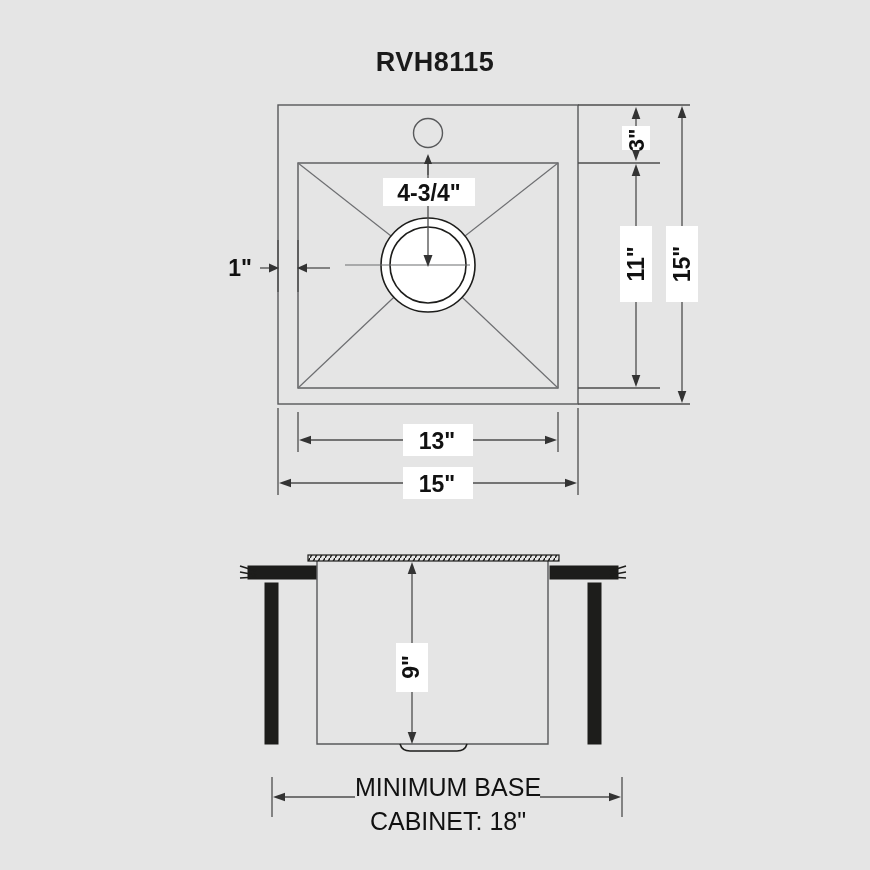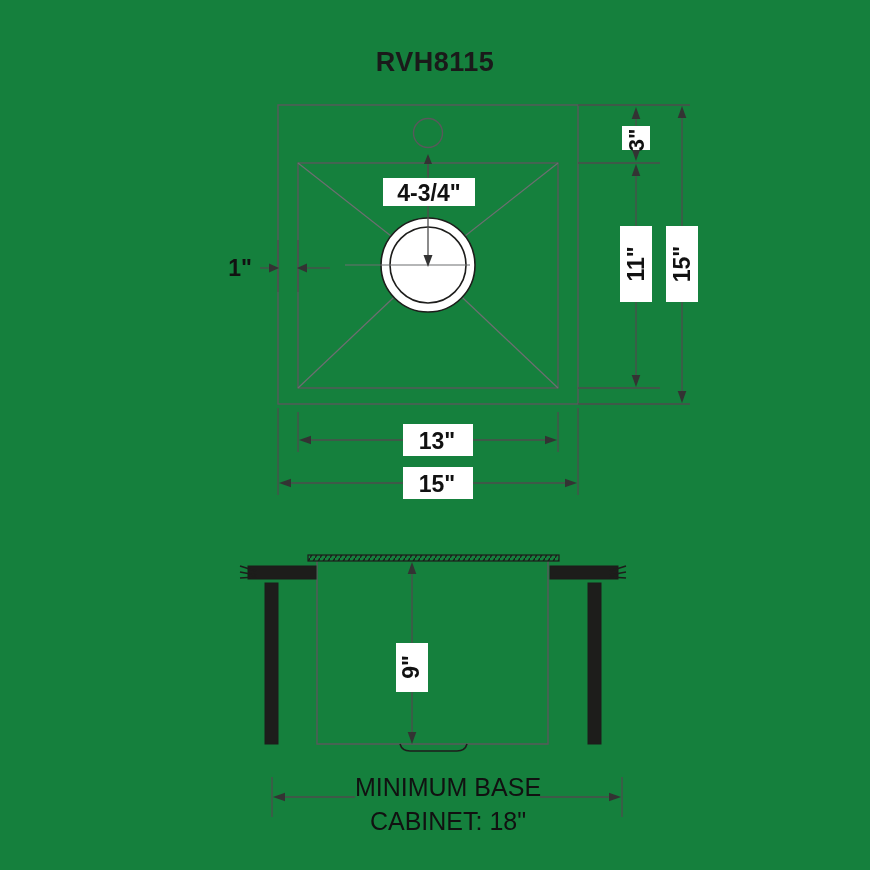--- a/index.html
+++ b/index.html
@@ -14,7 +14,7 @@
     position: relative;
     width: 870px;
     height: 870px;
-    background: #15803d;
+    background: #e5e5e5;
     overflow: hidden;
   }
   #drawing-svg {

